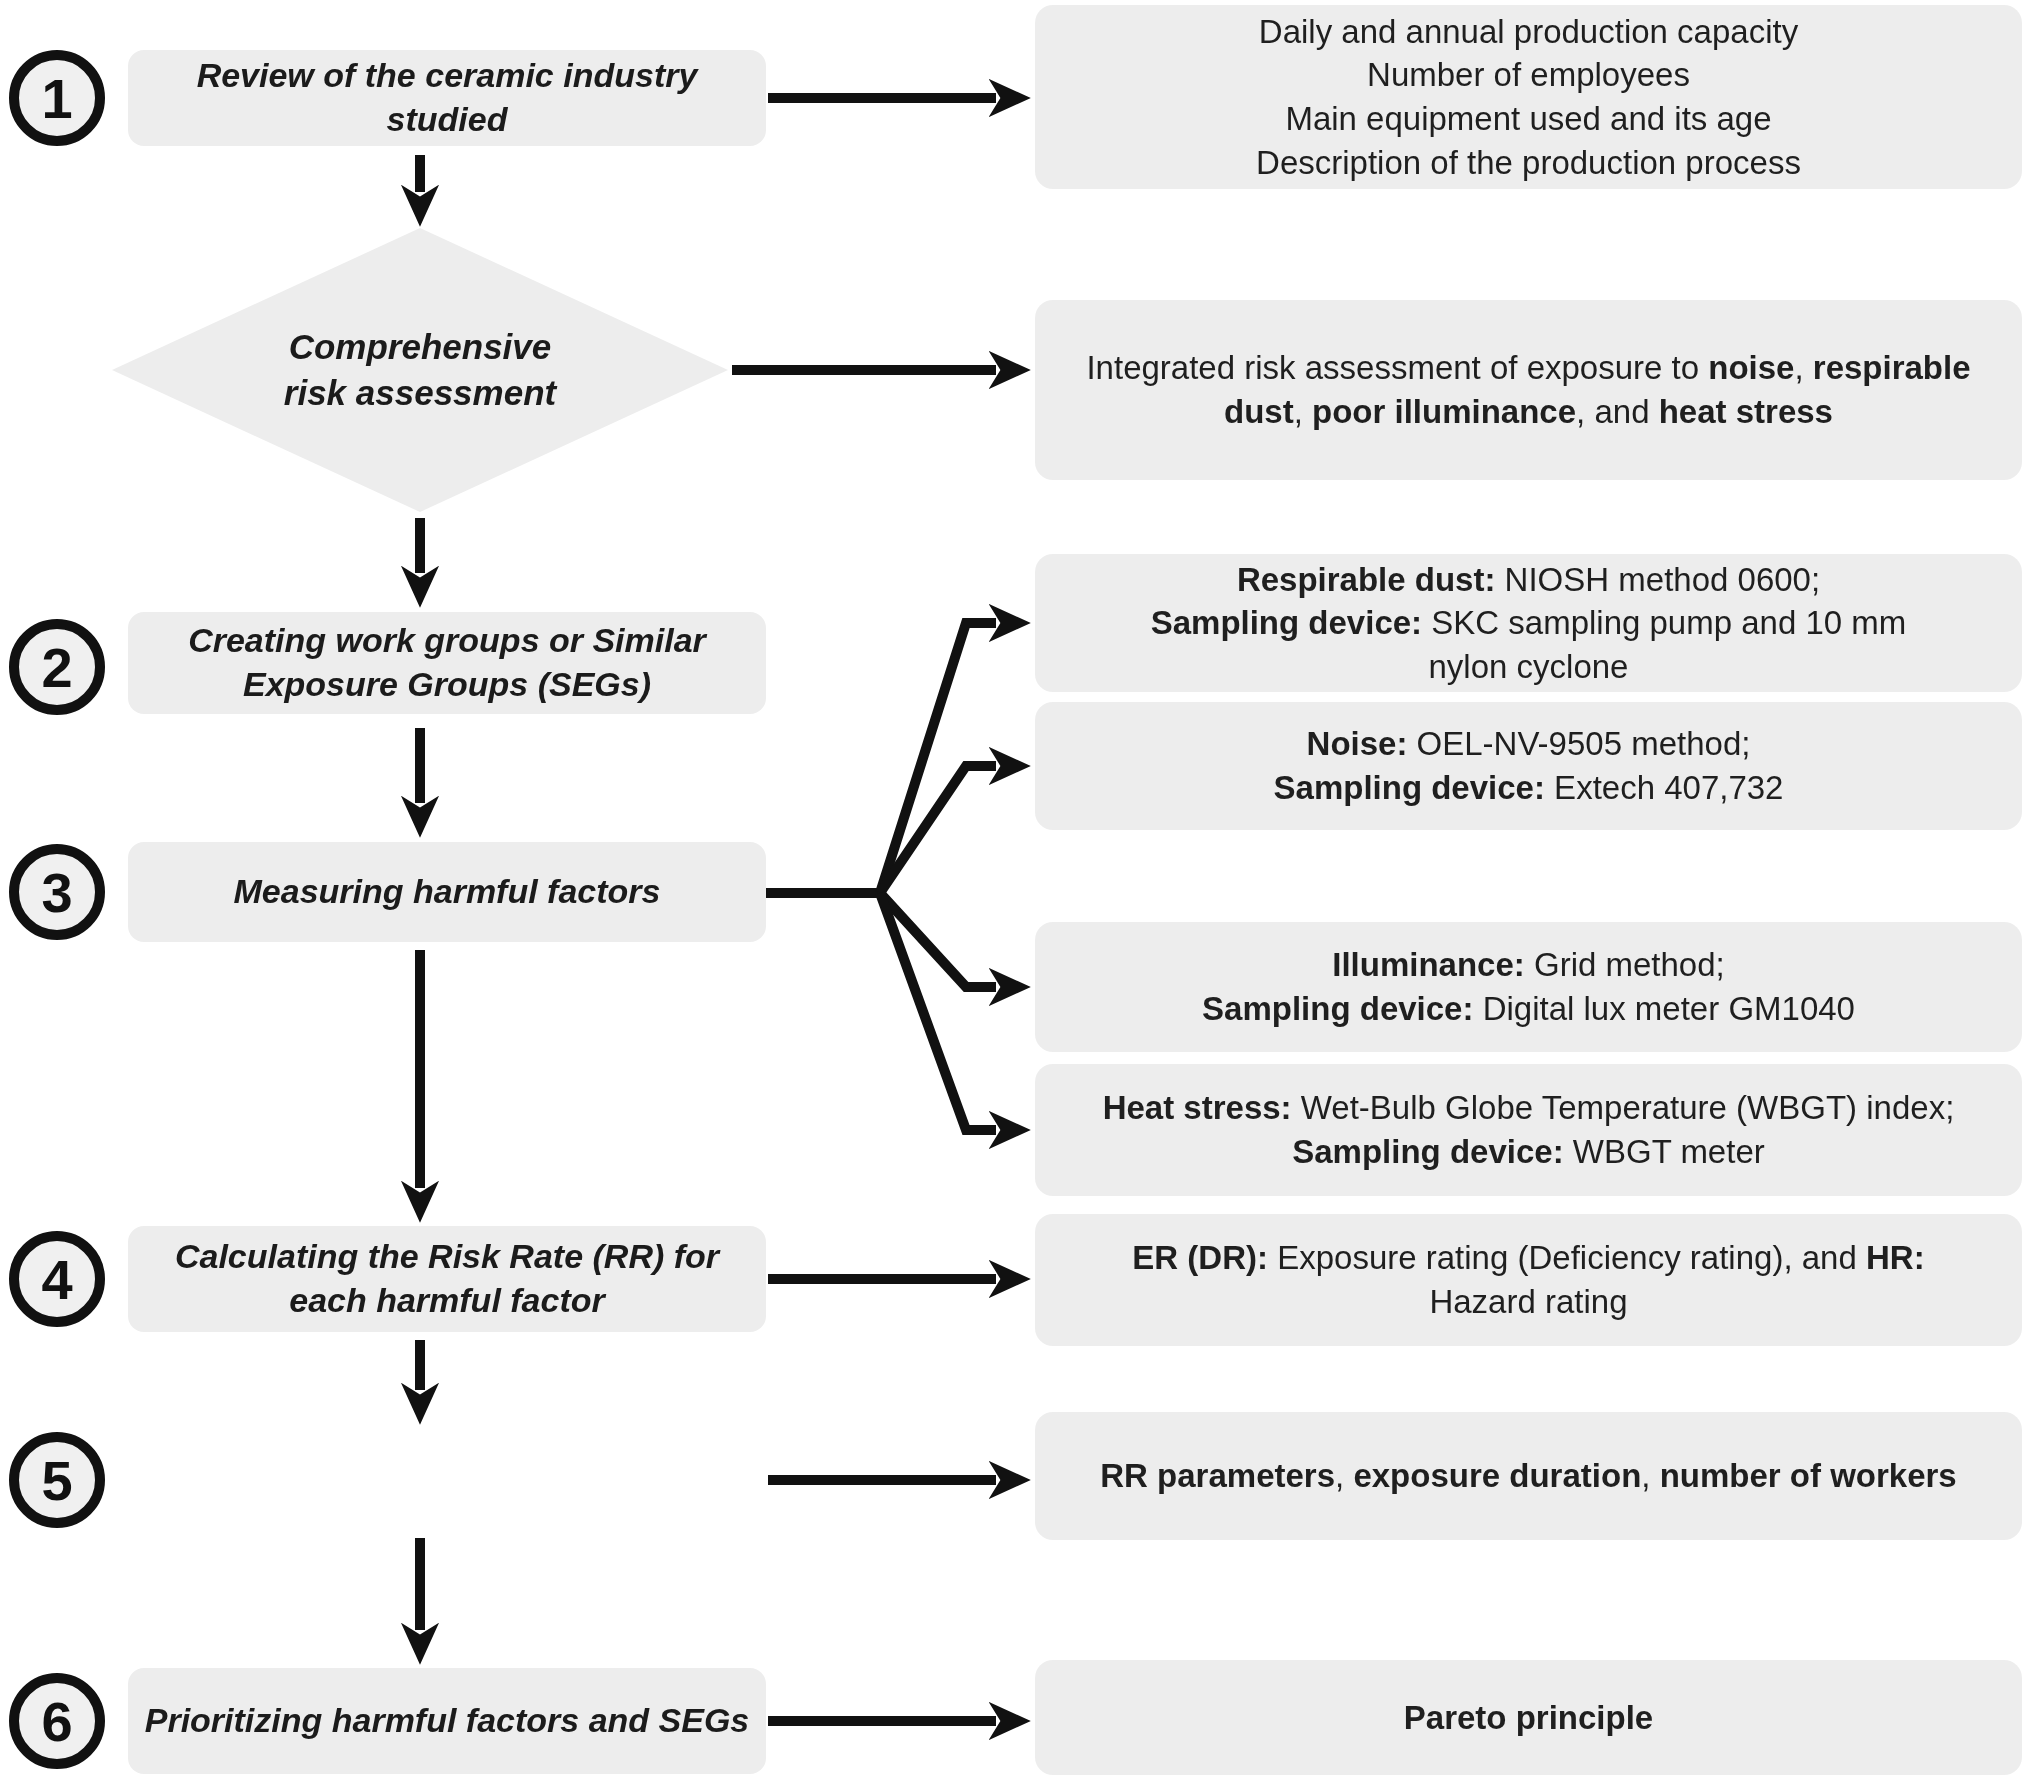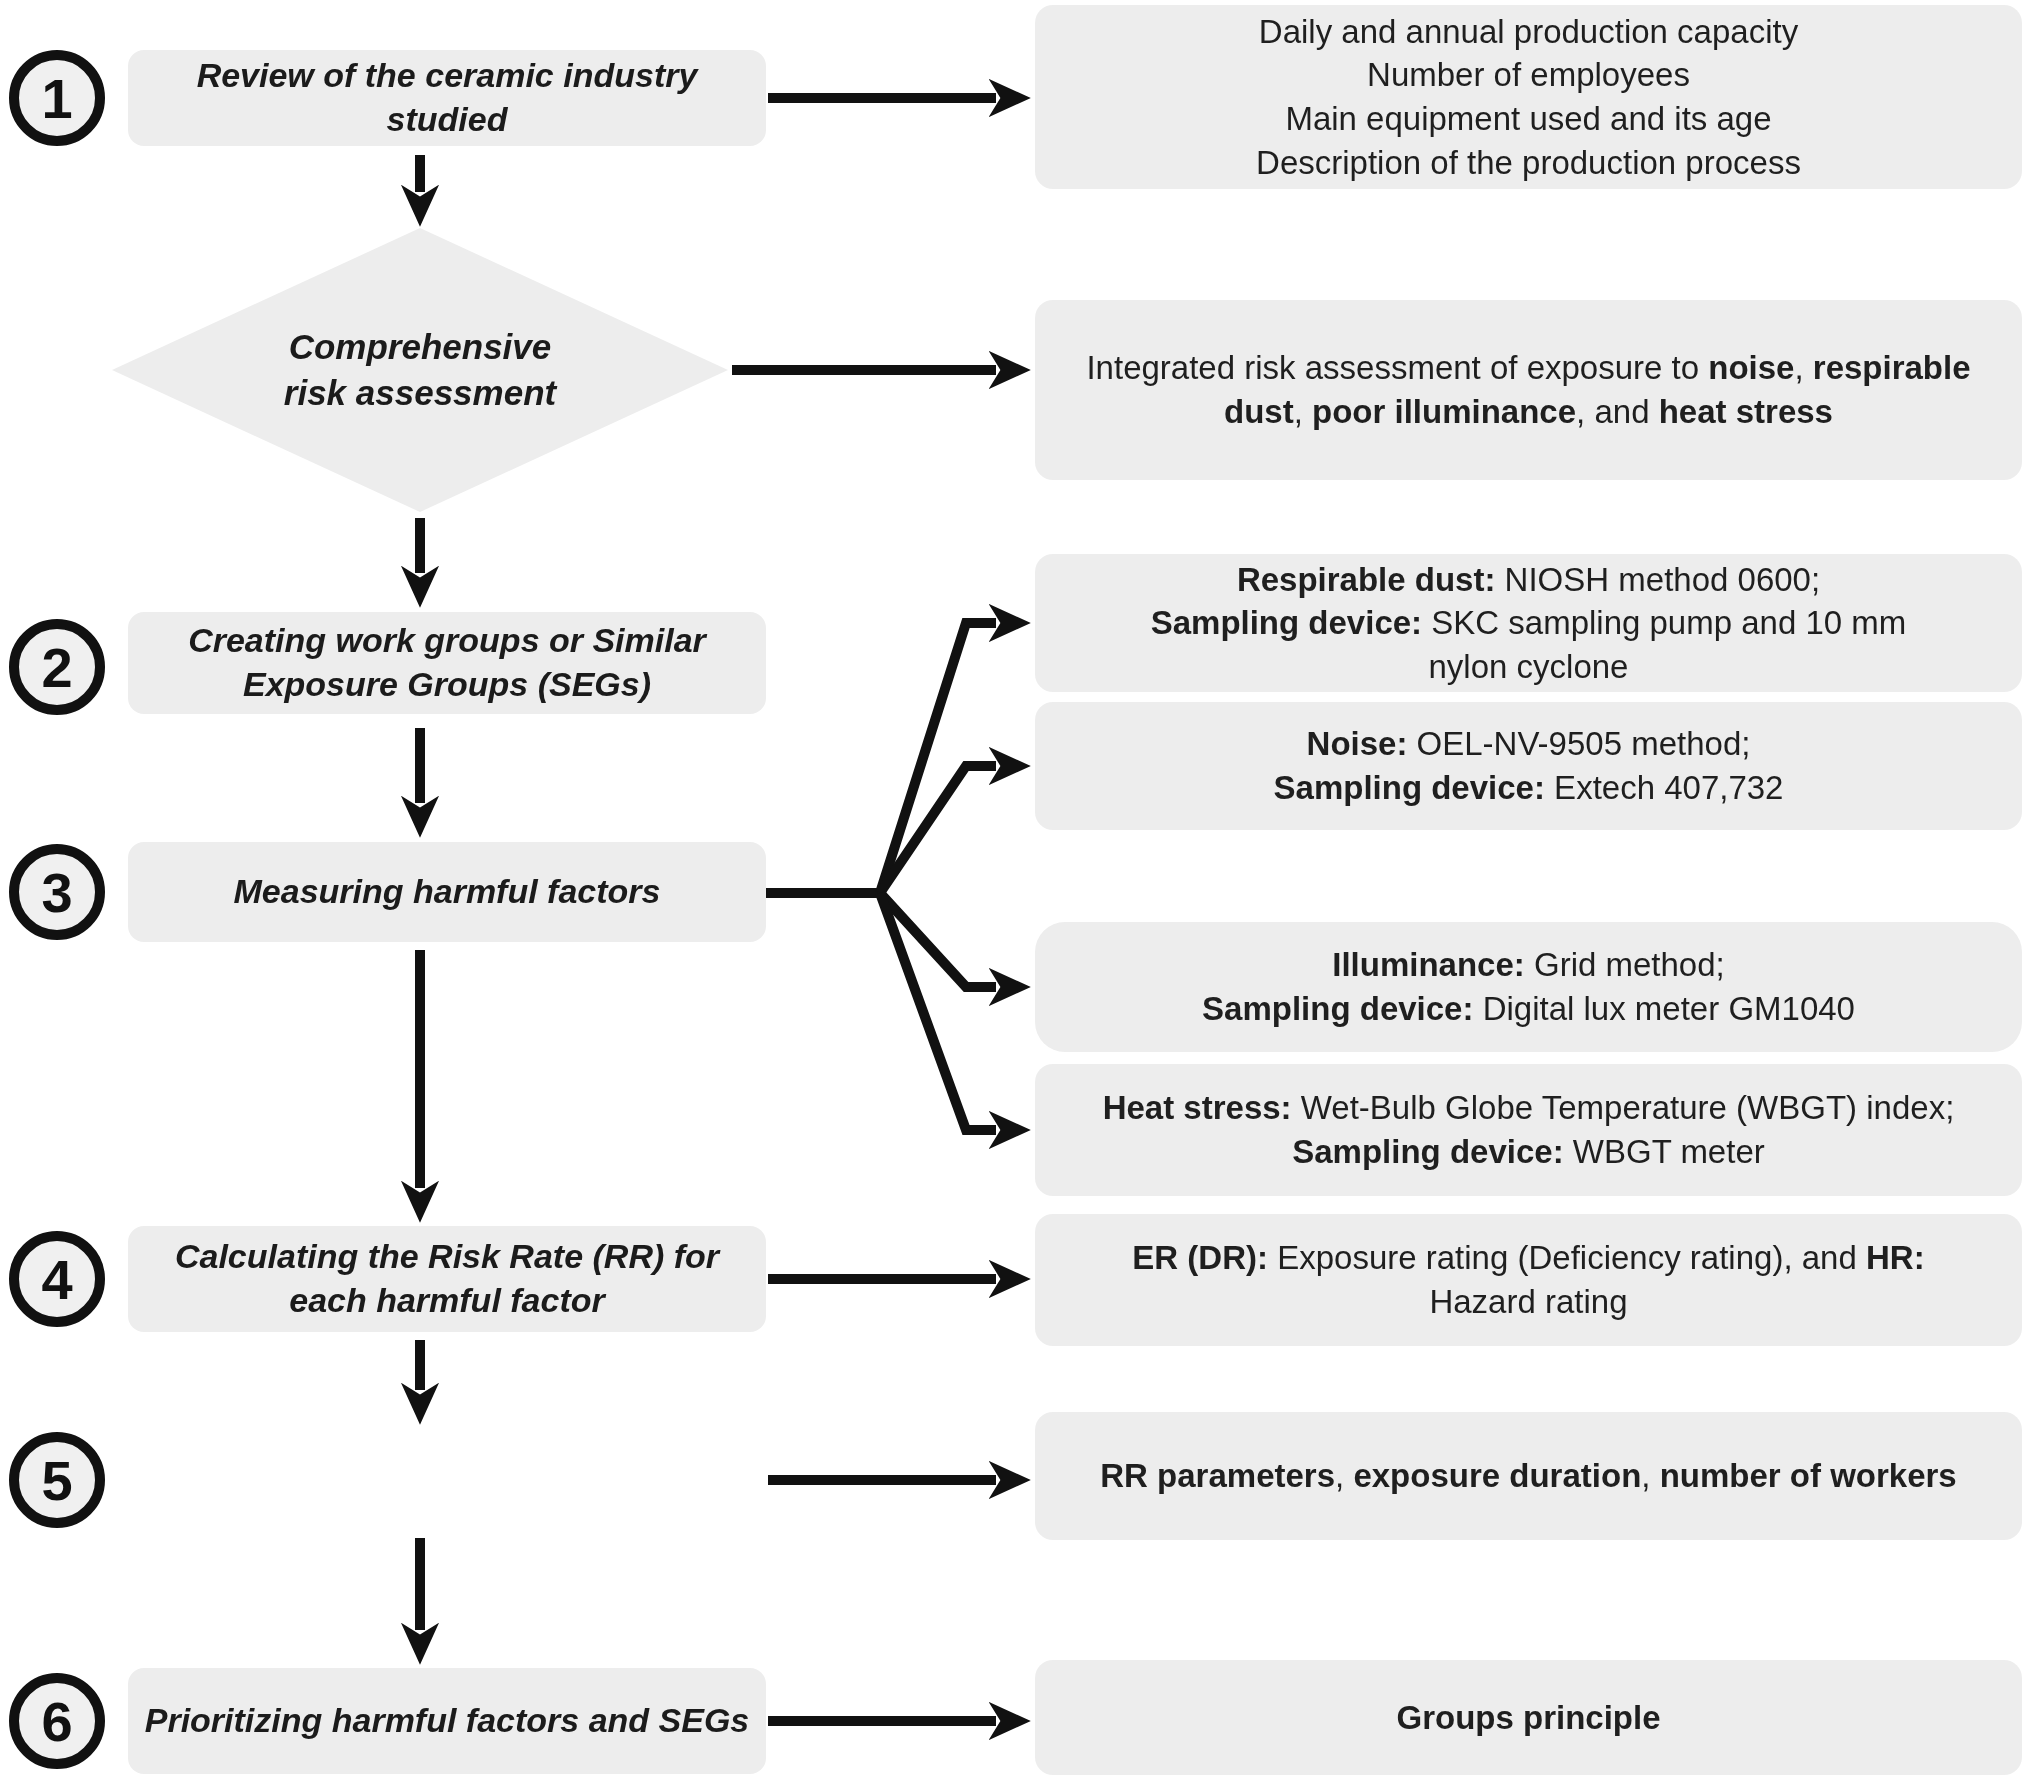--- a/index.html
+++ b/index.html
@@ -108,7 +108,7 @@
       <div class="txt"><span class="b">Noise:</span><span> OEL-NV-9505 method;
 </span><span class="b">Sampling device:</span><span> Extech 407,732</span></div>
     </div>
-  <div class="rbox" style="top:922px;height:130px;border-radius:30px;">
+  <div class="rbox" style="top:922px;height:130px;">
       <div class="txt"><span class="b">Illuminance:</span><span> Grid method;
 </span><span class="b">Sampling device:</span><span> Digital lux meter GM1040</span></div>
     </div>

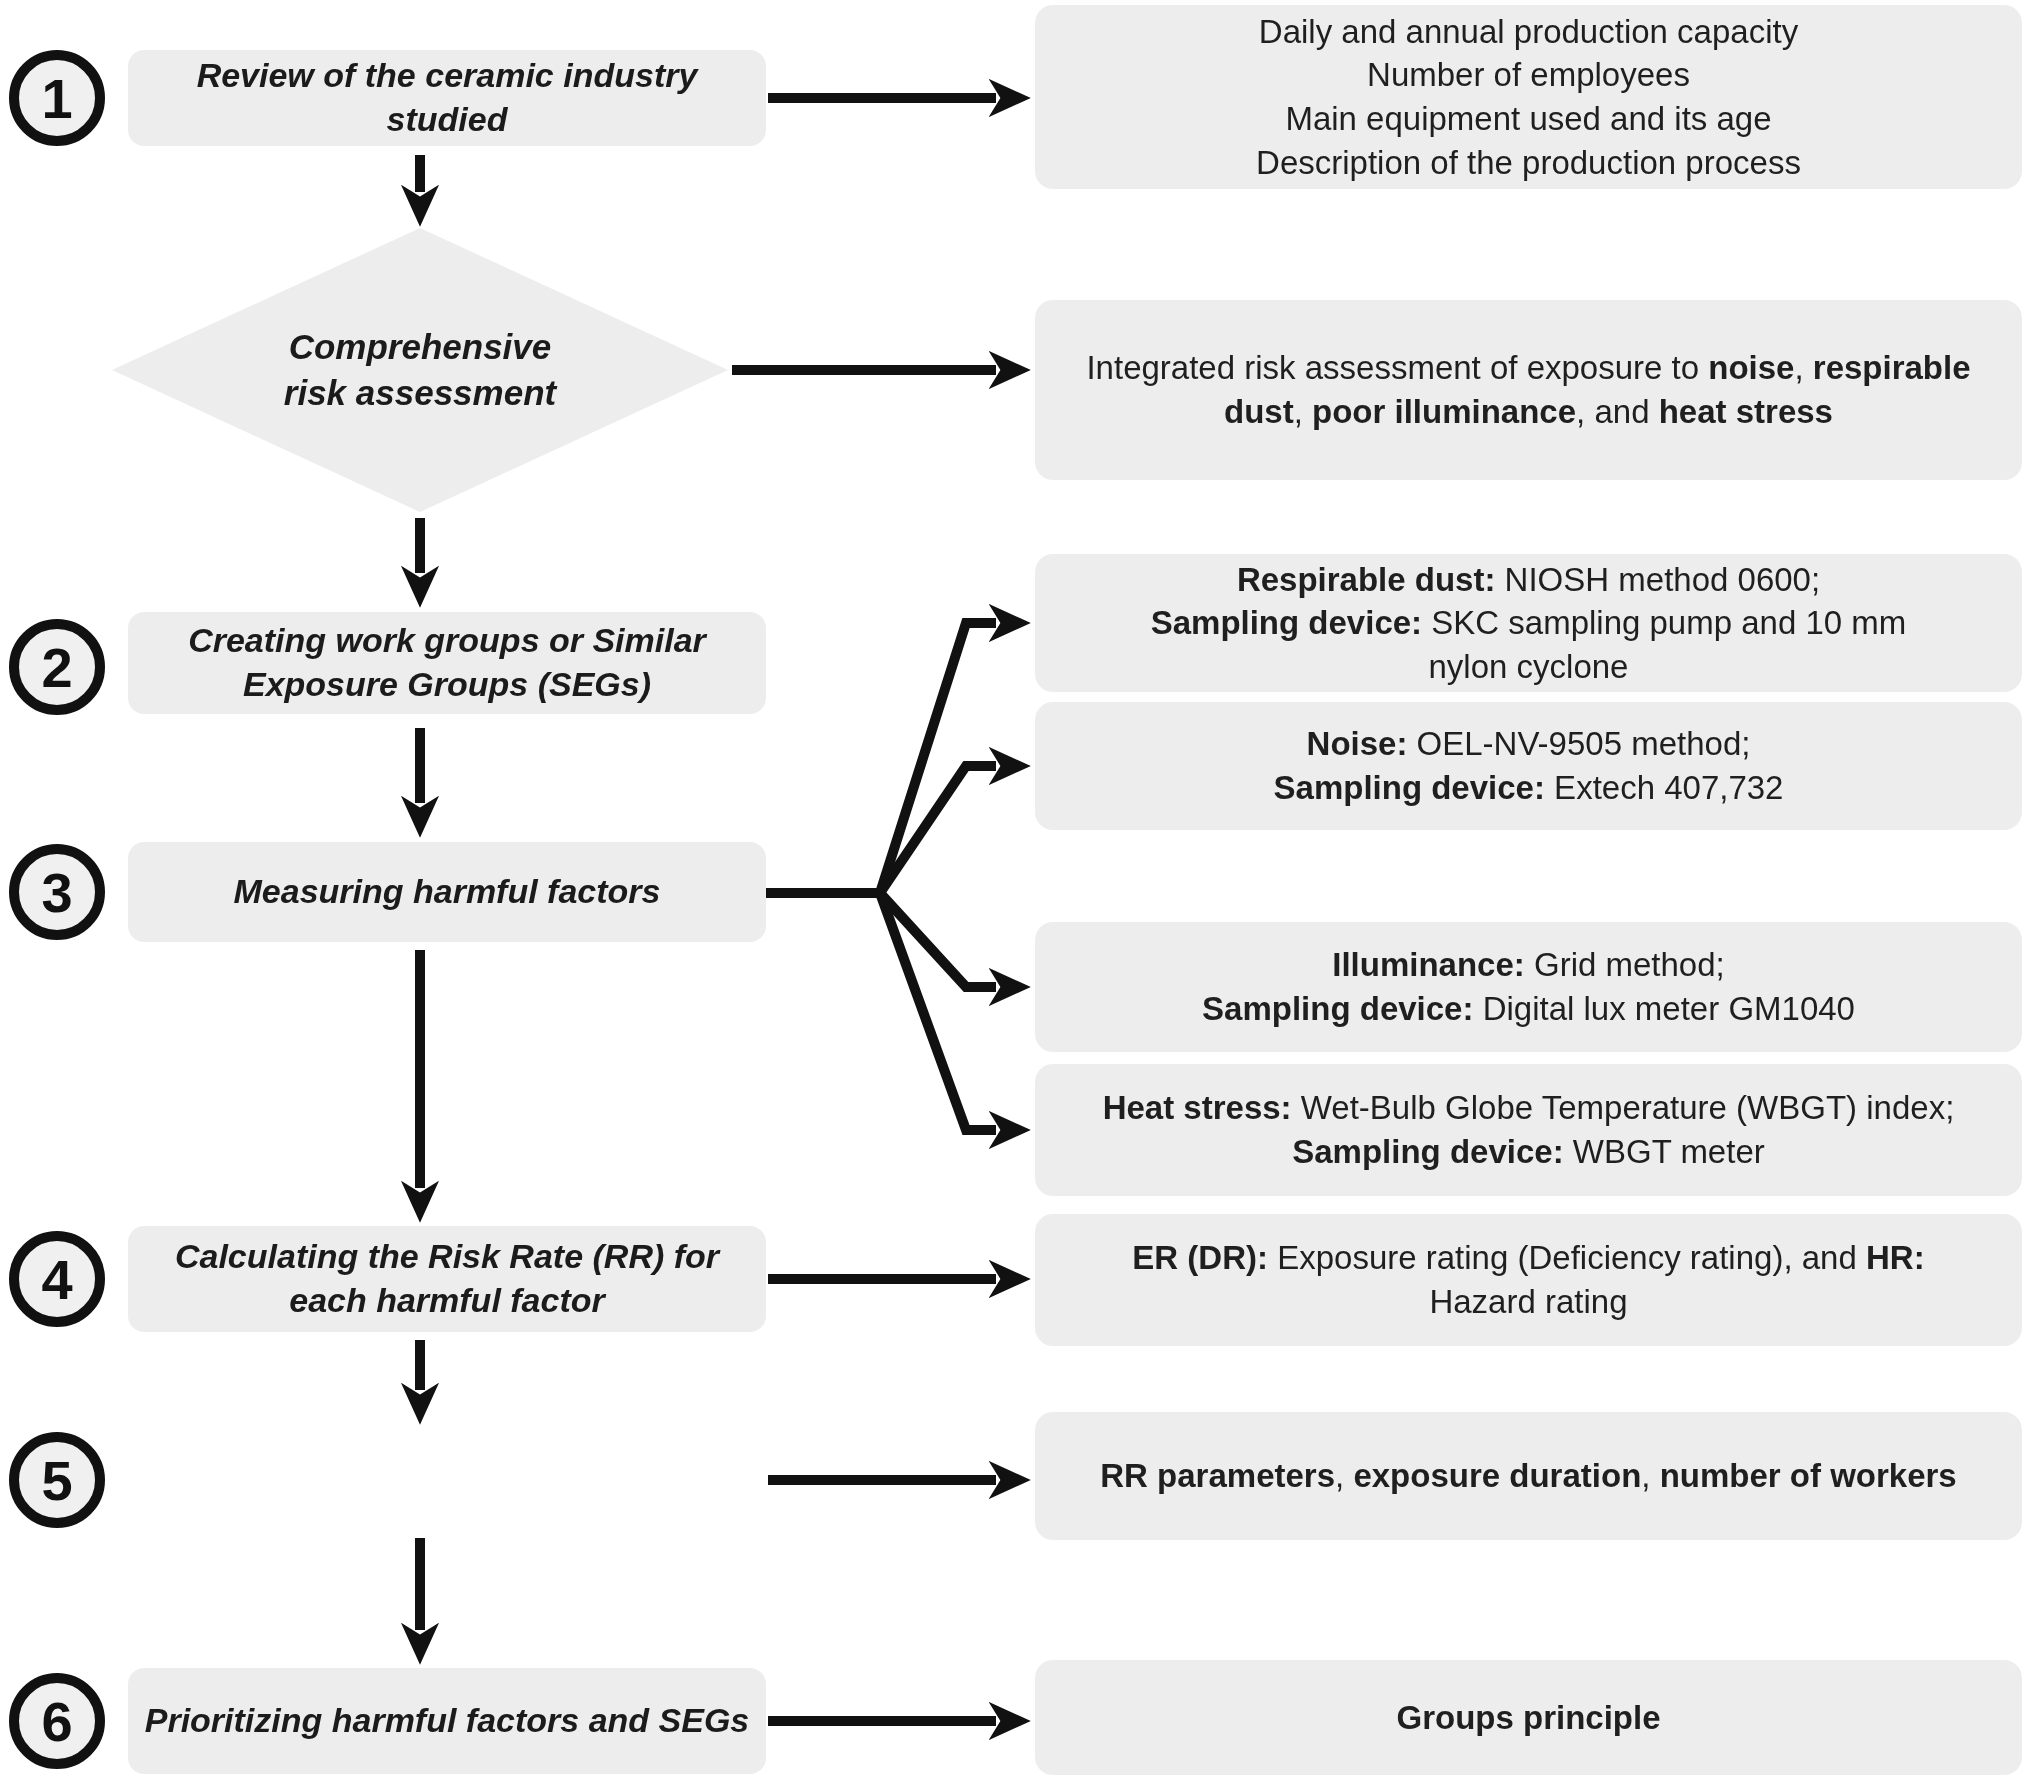--- a/index.html
+++ b/index.html
@@ -124,7 +124,7 @@
       <div class="txt"><span class="b">RR parameters</span><span>, </span><span class="b">exposure duration</span><span>, </span><span class="b">number of workers</span></div>
     </div>
   <div class="rbox" style="top:1660px;height:115px;">
-      <div class="txt"><span class="b">Groups principle</span></div>
+      <div class="txt"><span class="b">Pareto principle</span></div>
     </div>
 
 </div>

